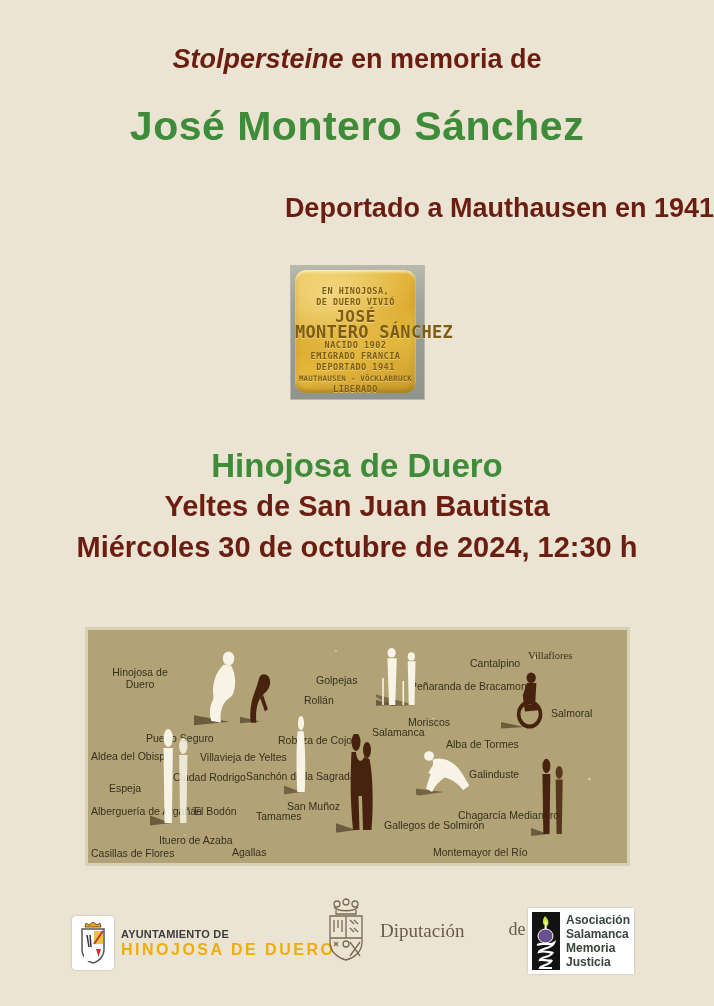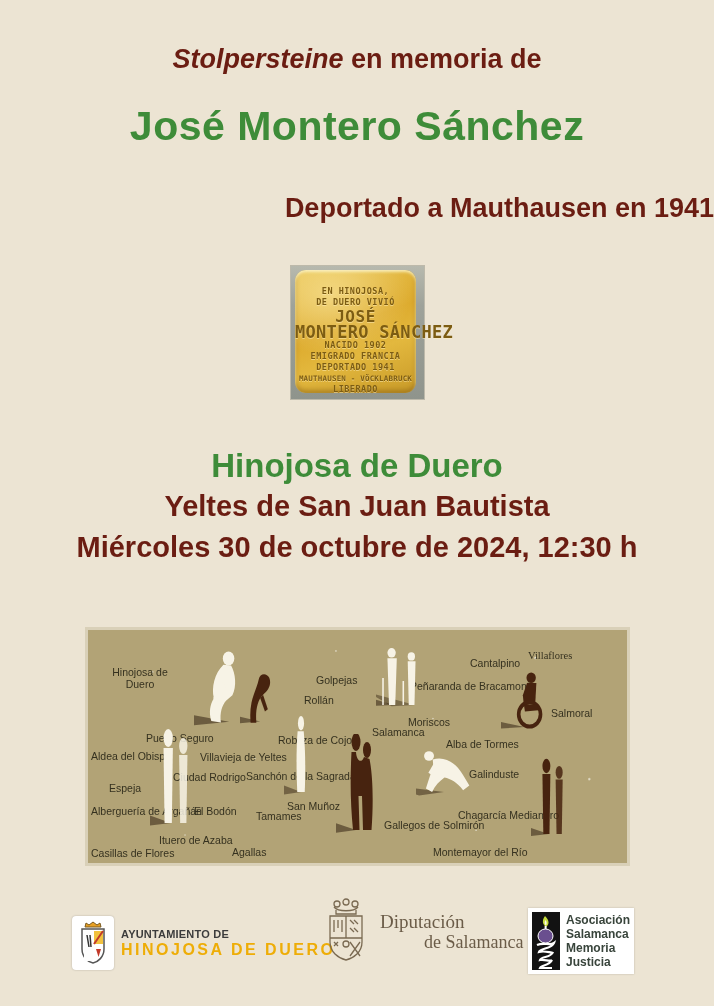--- a/index.html
+++ b/index.html
@@ -87,7 +87,7 @@
   .ayto-l2{font-size:16px;font-weight:bold;color:#eead07;letter-spacing:2.5px;margin-top:1px;white-space:nowrap;}
 
   .dipu{top:898px;left:320px;gap:8px;}
-  .dipu-text{display:flex;flex-direction:column;font-family:"Liberation Serif",serif;color:#6b5c48;}
+  .dipu-text{display:flex;flex-direction:row;font-family:"Liberation Serif",serif;color:#6b5c48;}
   .dipu-l1{font-size:19px;line-height:22px;}
   .dipu-l2{font-size:18px;line-height:18px;margin-left:44px;}
 

